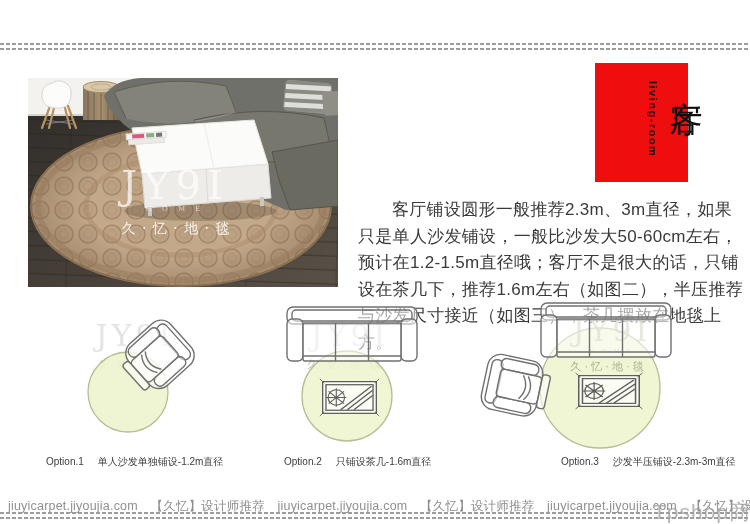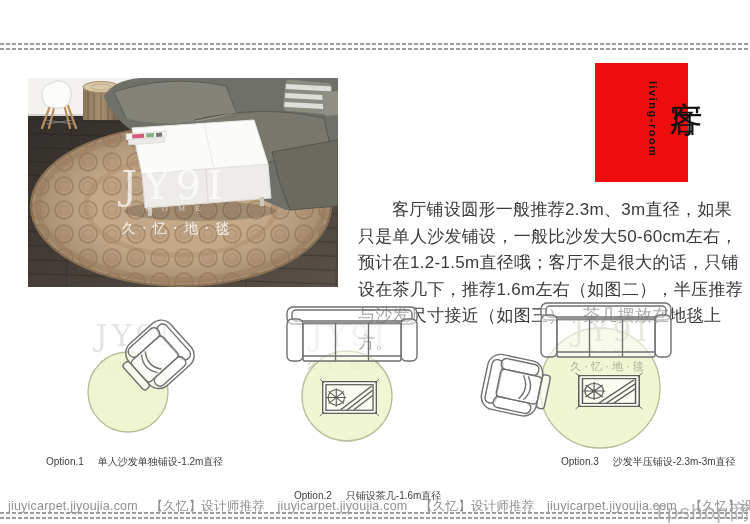--- a/index.html
+++ b/index.html
@@ -28,7 +28,7 @@
 
   .caption{position:absolute;top:455px;font-size:10px;color:#3c3c3c;white-space:nowrap;}
   .caption .opt{margin-right:14px;}
-  .c1{left:46px;} .c2{left:294px;margin-top:34px;} .c3{left:513px;margin-left:48px;}
+  .c1{left:46px;} .c2{left:284px;} .c3{left:513px;margin-left:48px;}
 
   .footer-line{position:absolute;left:8px;top:498px;width:742px;font-size:12.5px;color:#8f8f8f;
                white-space:nowrap;overflow:hidden;letter-spacing:.2px;}

